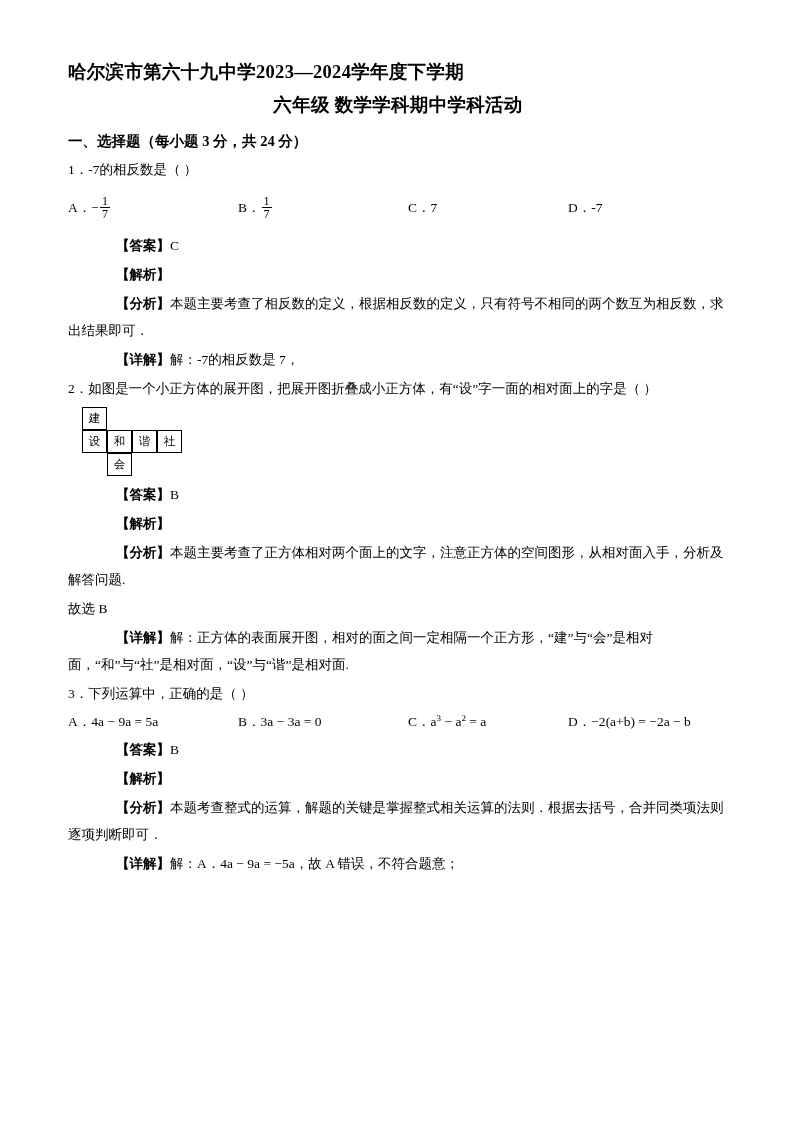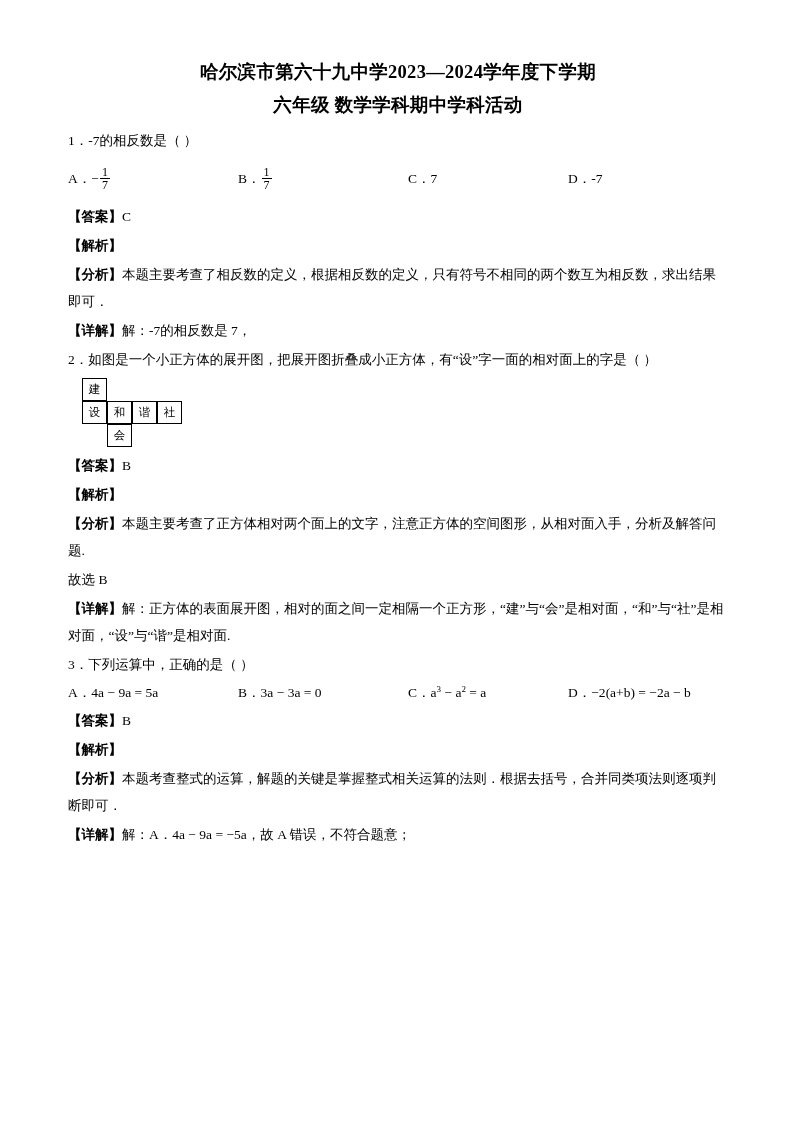--- a/index.html
+++ b/index.html
@@ -29,7 +29,7 @@
     width: 660px;
   }
   .doc-title {
-    text-align: center;
+    text-align: left;
     font-weight: bold;
     font-size: 18.5px;
     line-height: 32px;

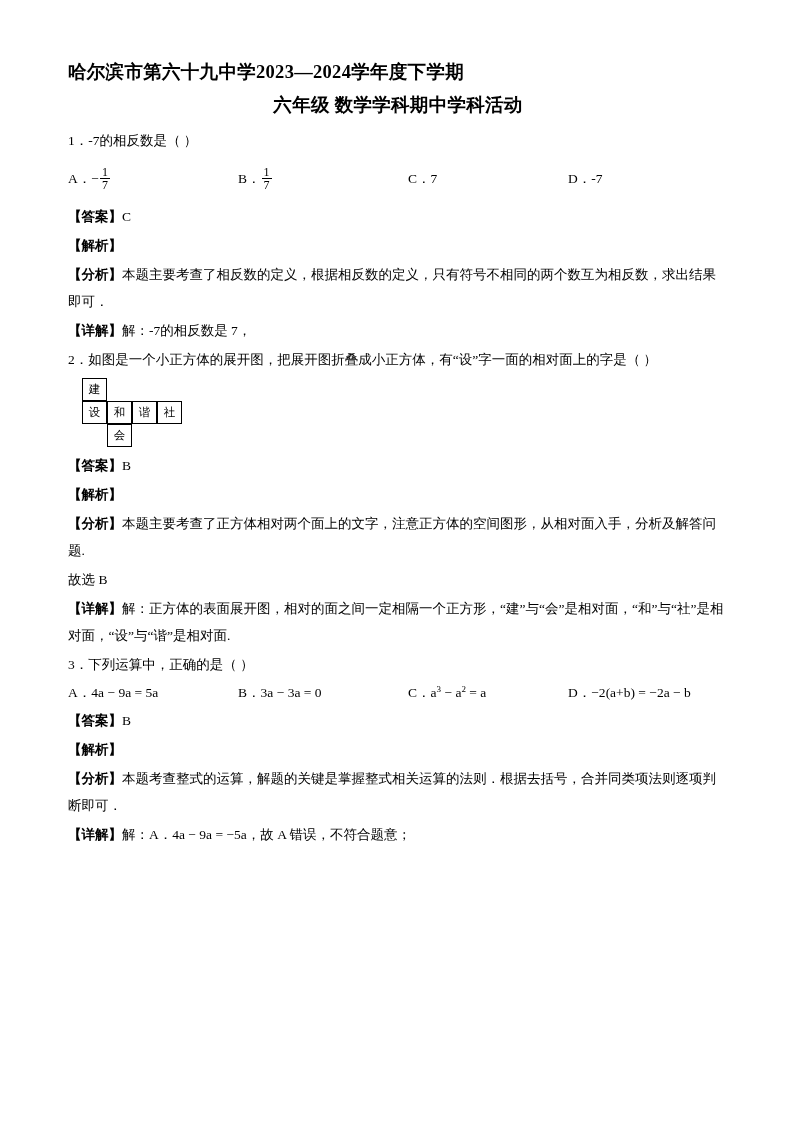--- a/index.html
+++ b/index.html
@@ -141,6 +141,7 @@
     <div class="doc-title">哈尔滨市第六十九中学2023—2024学年度下学期</div>
     <div class="doc-subtitle">六年级 数学学科期中学科活动</div>
 
+    <div class="section-head">一、选择题（每小题 3 分，共 24 分）</div>
 
     <div class="q-line">1．-7的相反数是（    ）</div>
 

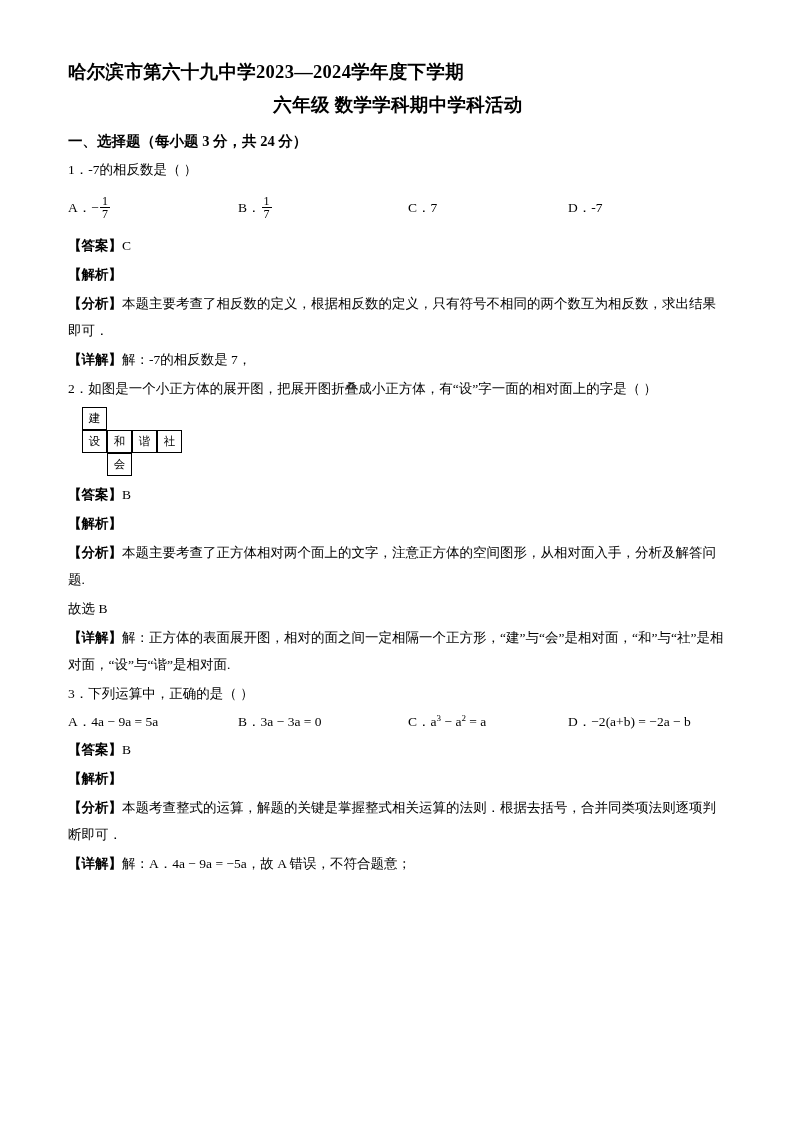--- a/index.html
+++ b/index.html
@@ -61,6 +61,7 @@
   }
   .tag {
     font-weight: bold;
+    margin-left: 48px;
   }
   .options {
     position: relative;

